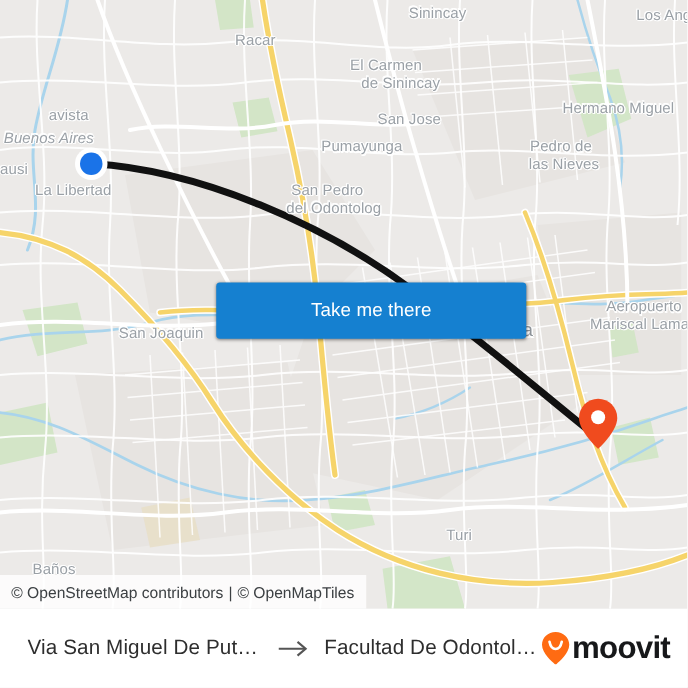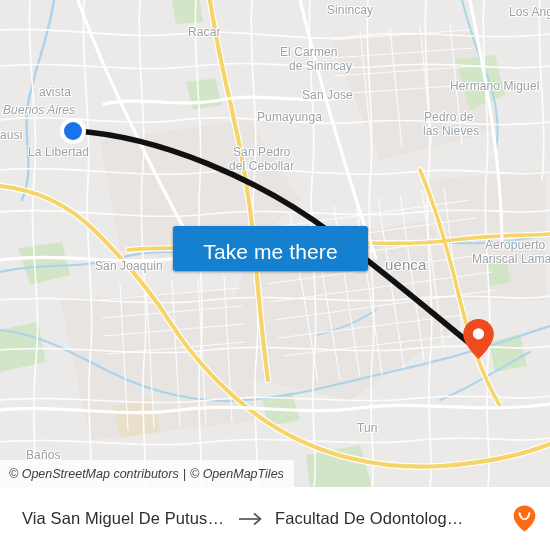--- a/index.html
+++ b/index.html
@@ -322,7 +322,7 @@
       <div class="place-label" style="left:423px; top:124px;">las Nieves</div>
       <div class="place-label" style="left:0px;   top:128px;">ausi</div>
       <div class="place-label" style="left:233px; top:145px;">San Pedro</div>
-      <div class="place-label" style="left:229px; top:159px;">del Cebollar</div>
+      <div class="place-label" style="left:229px; top:159px;">del Odontolog</div>
       <div class="place-label" style="left:28px;  top:145px;">La Libertad</div>
       <div class="place-label" style="left:95px;  top:259px;">San Joaquin</div>
       <div class="place-label" style="left:485px; top:238px;">Aeropuerto</div>

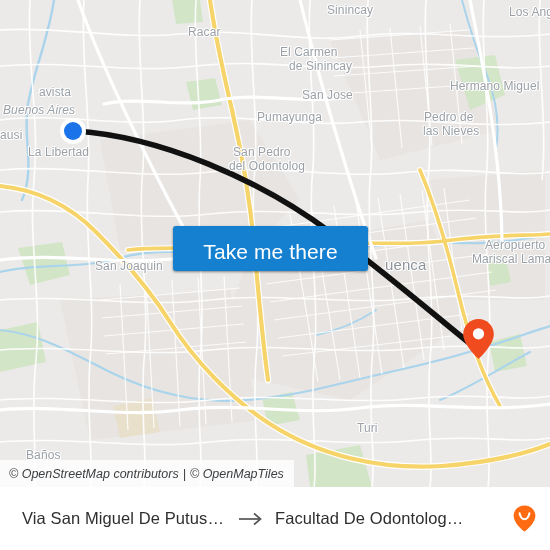--- a/index.html
+++ b/index.html
@@ -86,13 +86,13 @@
     position: absolute;
     left: 173px;
     top: 226px;
-    width: 195px;
+    width: 248px;
     height: 45px;
     background: #1580d0;
     border: none;
     border-radius: 3px;
     color: #ffffff;
-    font-size: 21px;
+    font-size: 15px;
     font-family: "Liberation Sans", sans-serif;
     letter-spacing: .1px;
     cursor: pointer;

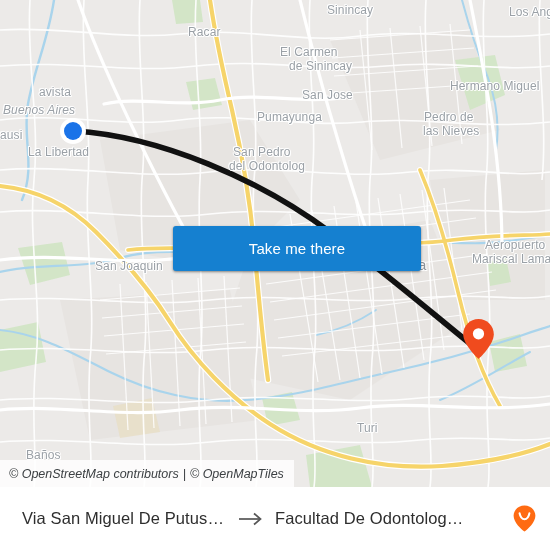--- a/index.html
+++ b/index.html
@@ -114,7 +114,6 @@
     font-size: 12.5px;
     font-family: "Liberation Sans", sans-serif;
     white-space: nowrap;
-    font-style: italic;
   }
   .attribution .sep { padding: 0 4px; }
 

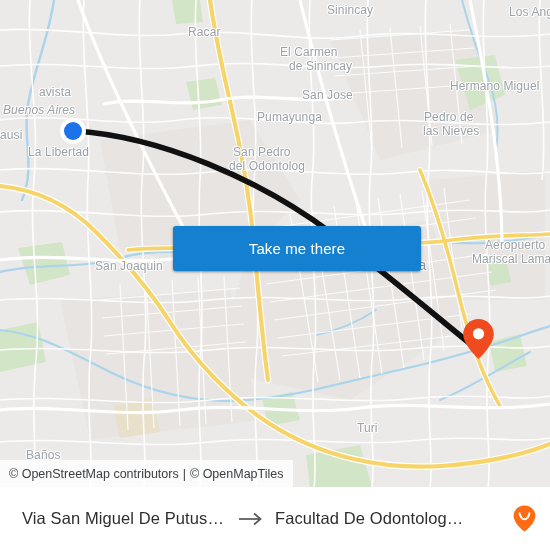--- a/index.html
+++ b/index.html
@@ -367,6 +367,7 @@
           <path d="M11.5 0.6 C5.4 0.6 0.6 5.1 0.6 10.8 C0.6 17.6 8.8 24.6 10.7 26.1 C11.2 26.5 11.8 26.5 12.3 26.1 C14.2 24.6 22.4 17.6 22.4 10.8 C22.4 5.1 17.6 0.6 11.5 0.6 Z" fill="#ff6b12"></path>
           <path d="M6.6 8.4 C7.4 12.4 9.2 14.2 11.5 14.2 C13.8 14.2 15.6 12.4 16.4 8.4" fill="none" stroke="#ffffff" stroke-width="2.1" stroke-linecap="round"></path>
         </svg>
+        <span class="brand-word">moovit</span>
       </span>
     </div>
   </div>

